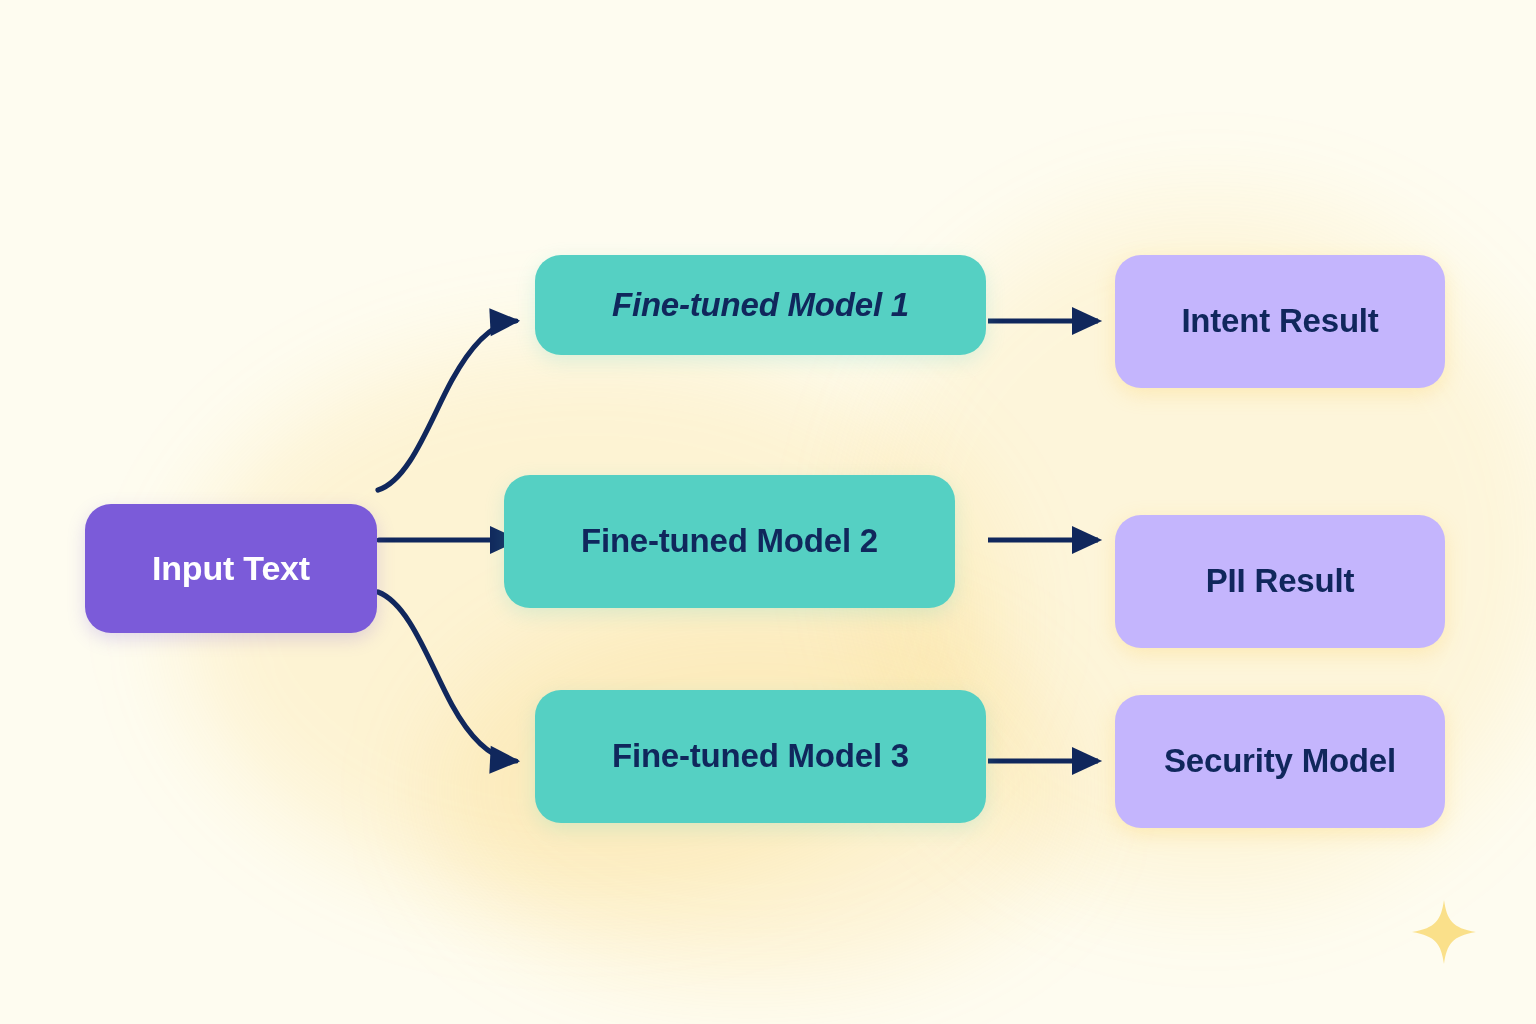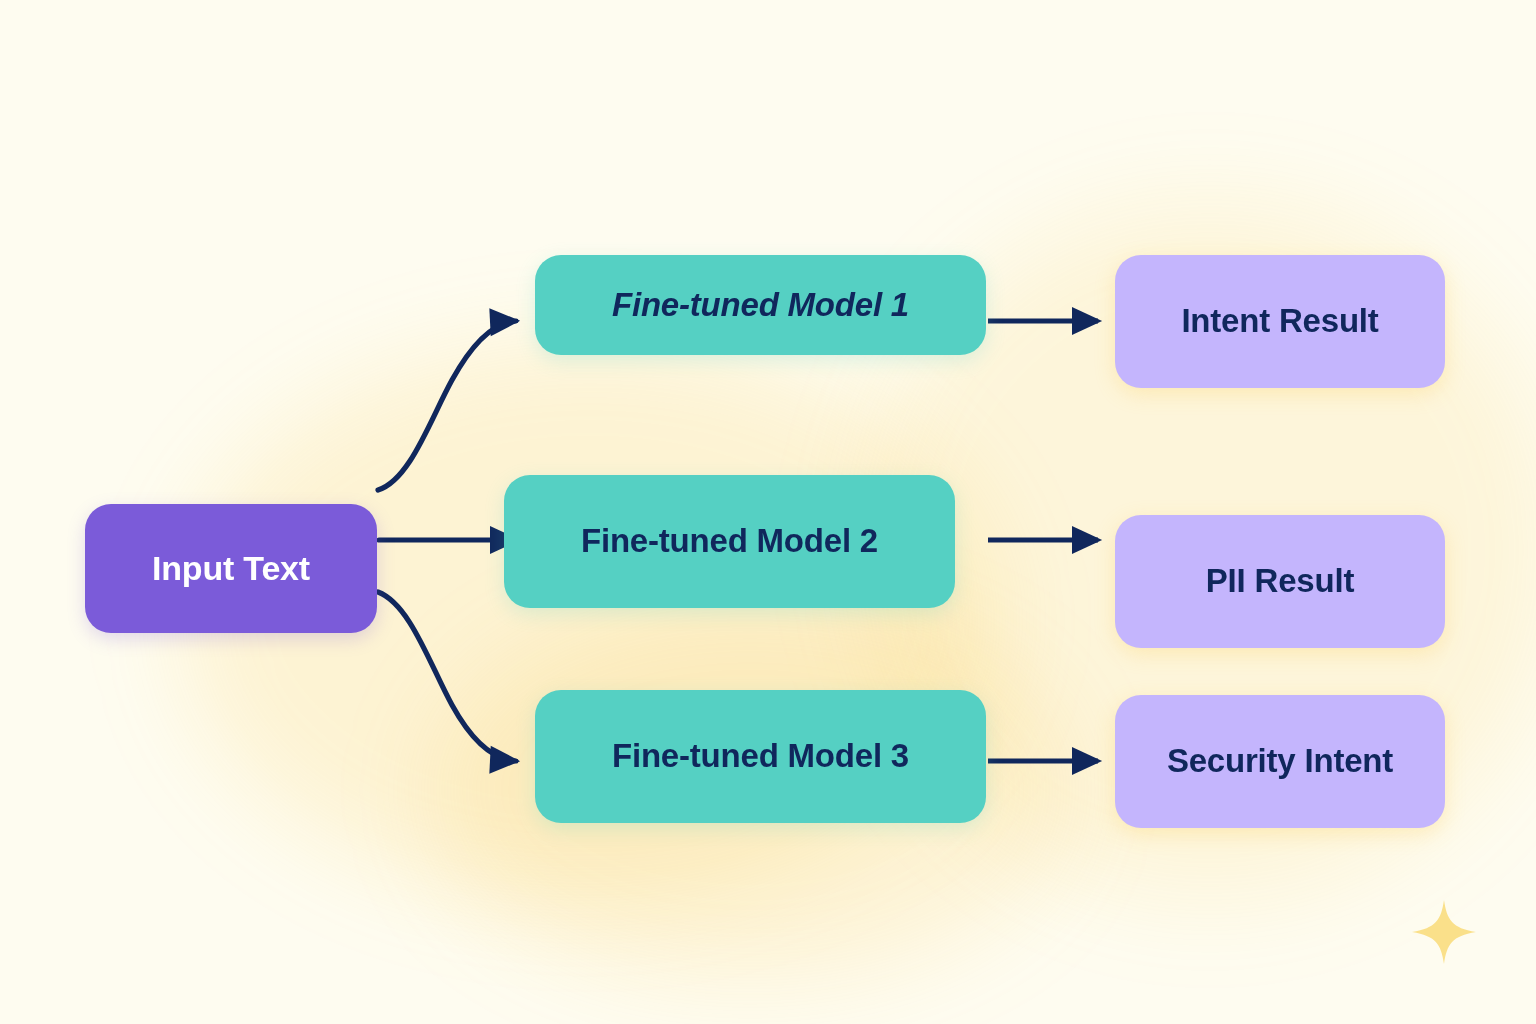--- a/index.html
+++ b/index.html
@@ -134,7 +134,7 @@
     <span class="node-label">PII Result</span>
   </div>
   <div class="node node-result" style="left:1115px; top:695px; width:330px; height:133px;">
-    <span class="node-label">Security Intent</span>
+    <span class="node-label">Security Model</span>
   </div>
 
   <svg id="sparkle" viewBox="0 0 72 72">

